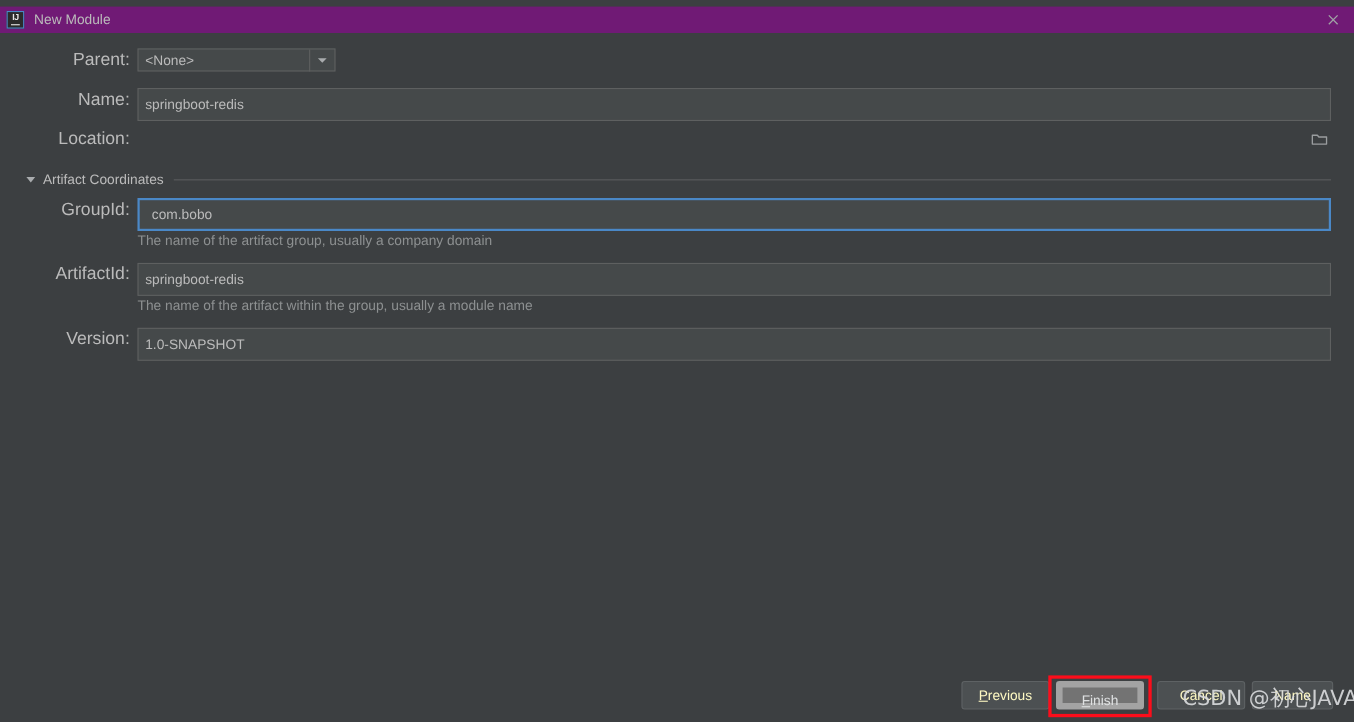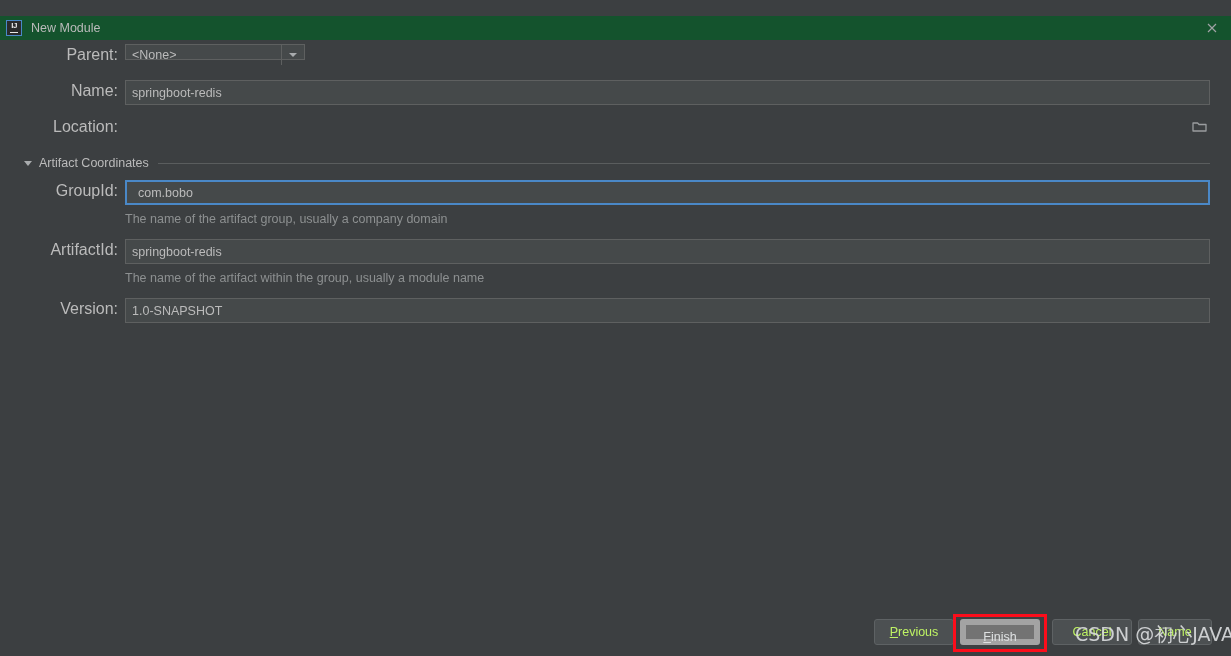--- a/index.html
+++ b/index.html
@@ -20,10 +20,10 @@
   
   .titlebar {
     position: absolute;
-    left: 0; top: 16px;
+    left: 0; top: 6px;
     width: 1231px;
     height: 24px;
-    background: #14532d;
+    background: #701a75;
     display: flex;
     align-items: center;
   }

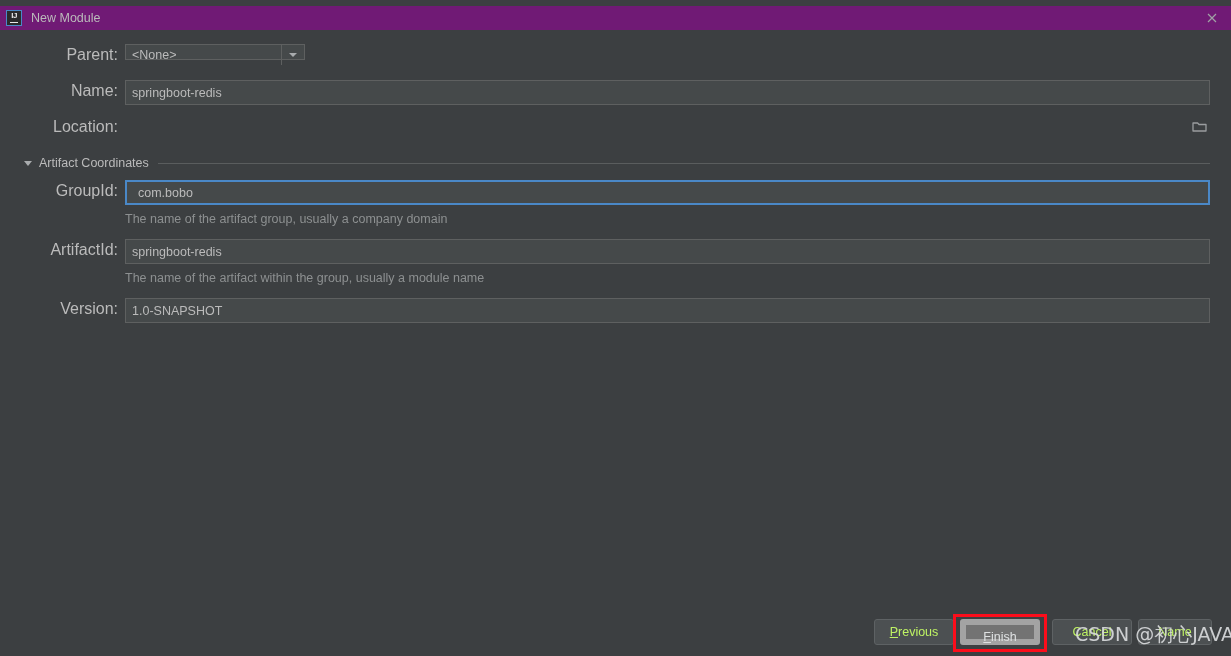--- a/index.html
+++ b/index.html
@@ -119,7 +119,7 @@
     position: absolute;
     left: 125px;
     width: 180px;
-    height: 16px;
+    height: 21px;
     box-sizing: border-box;
     background: #45494a;
     border: 1px solid #5e6060;

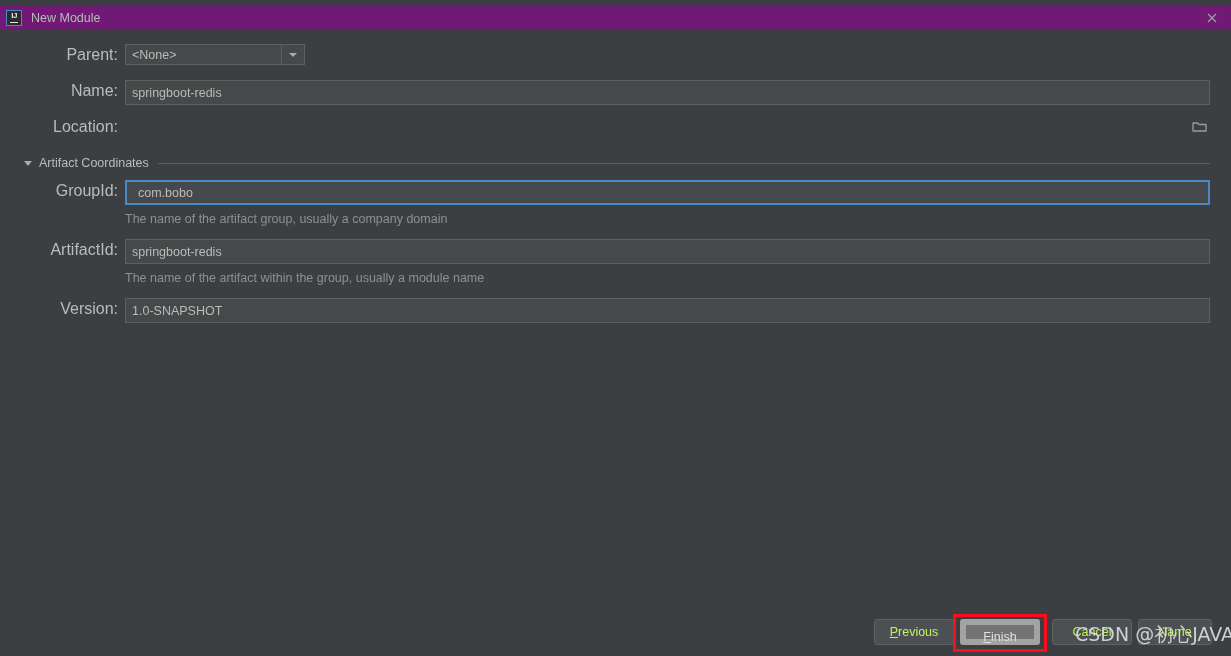--- a/index.html
+++ b/index.html
@@ -95,7 +95,7 @@
   .field {
     position: absolute;
     left: 125px;
-    height: 25px;
+    height: 30px;
     box-sizing: border-box;
     background: #45494a;
     border: 1px solid #5e6060;

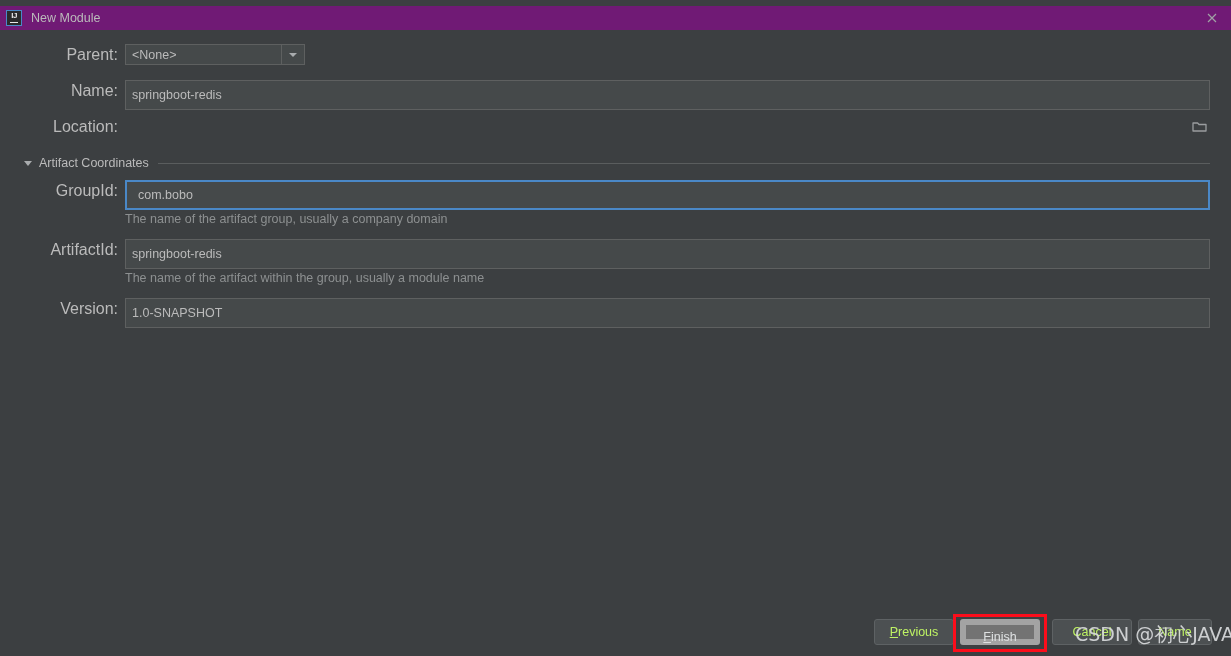--- a/index.html
+++ b/index.html
@@ -216,7 +216,7 @@
     background: #4c5052;
     border: 1px solid #5e6264;
     border-radius: 3px;
-    color: #bef264;
+    color: #fef9c3;
     font-family: "Liberation Sans", sans-serif;
     font-size: 12.5px;
     line-height: 24px;

